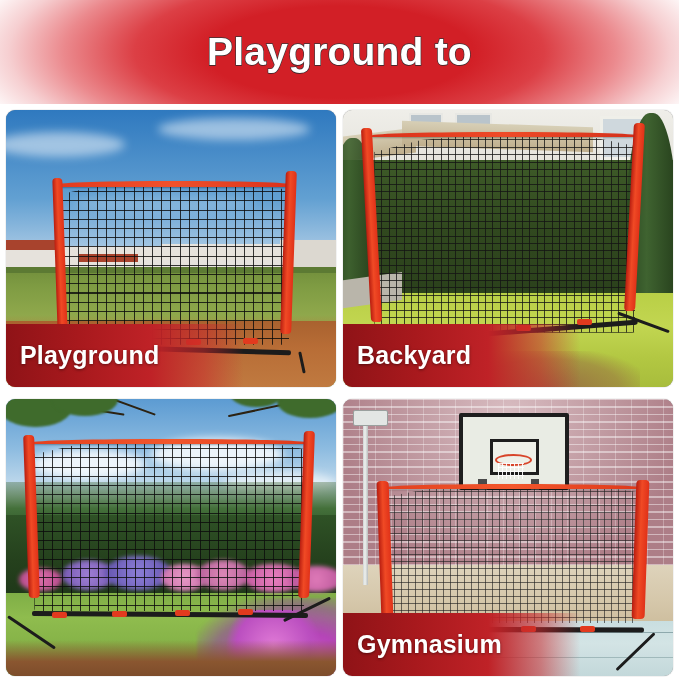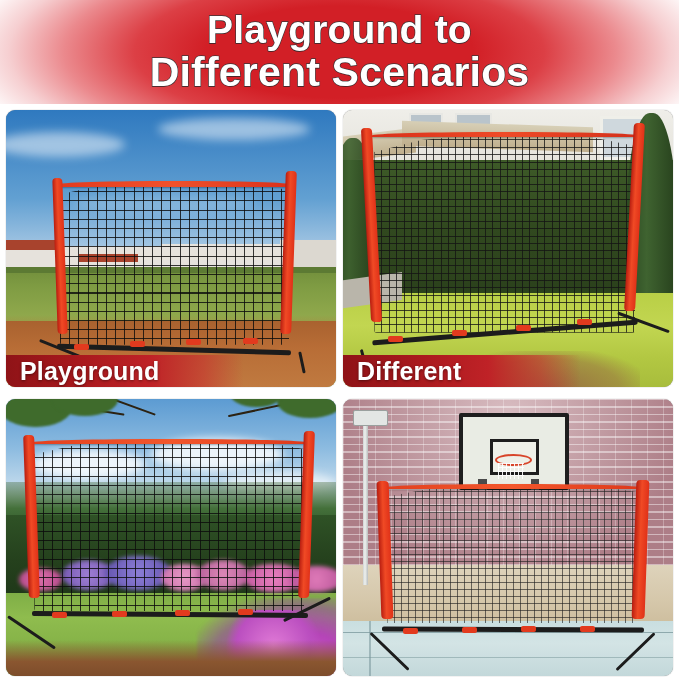--- a/index.html
+++ b/index.html
@@ -134,7 +134,6 @@
 
   <div class="header">
     <div class="title-line title-1">Playground to</div>
-    <div class="title-line title-2">Different Scenarios</div>
   </div>
 
   <div class="grid">

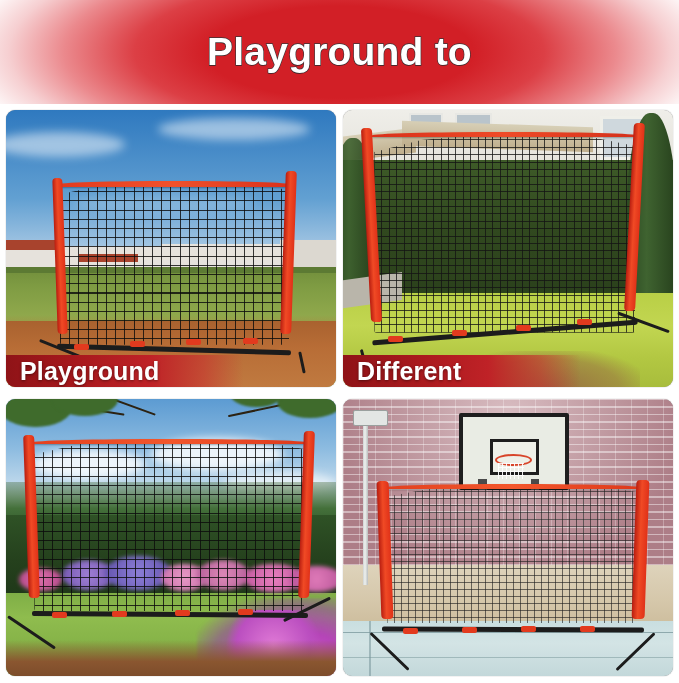--- a/index.html
+++ b/index.html
@@ -120,7 +120,7 @@
        repeating-linear-gradient(to bottom,rgba(30,30,30,.62) 0 1px,transparent 1px 7px);}
 
   
-  .label{position:absolute;left:0;bottom:0;width:100%;height:32px;
+  .label{position:absolute;left:0;bottom:0;width:100%;height:63px;
      background:linear-gradient(to right,#8f1317 0%,#a8191d 22%,#bf2227 44%,
                 rgba(200,40,44,.55) 60%,rgba(200,40,44,0) 72%);
      display:flex;align-items:center;}

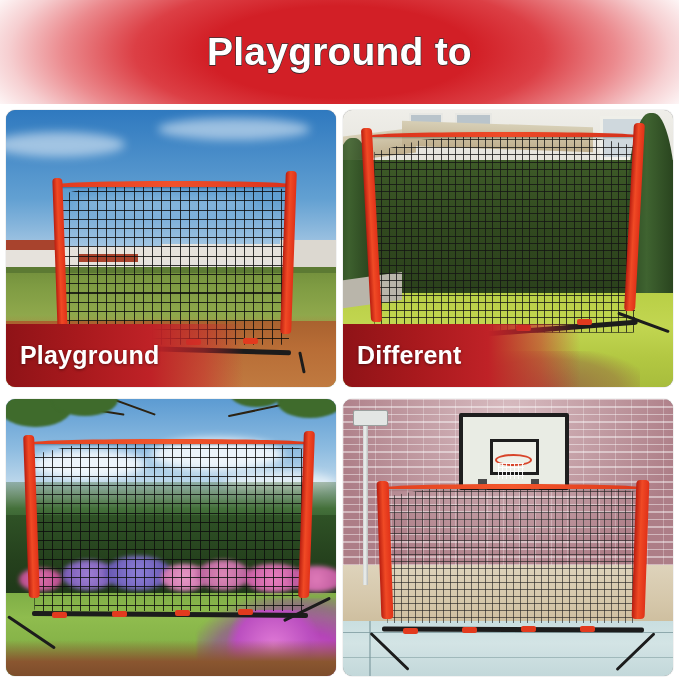--- a/index.html
+++ b/index.html
@@ -212,7 +212,7 @@
         </div>
       </div>
       <div class="label">
-        <span>Different</span>
+        <span>Backyard</span>
       </div>
     </div>
 

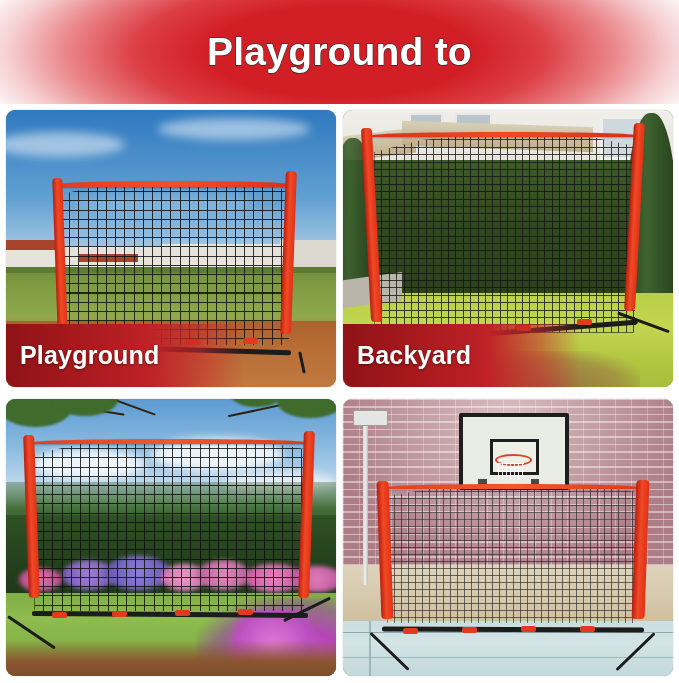--- a/index.html
+++ b/index.html
@@ -307,6 +307,9 @@
           <div class="foot" style="right:-6%;bottom:-18%;width:20%;transform:rotate(-44deg)"></div>
         </div>
       </div>
+      <div class="label">
+        <span>Gymnasium</span>
+      </div>
     </div>
 
   </div>

